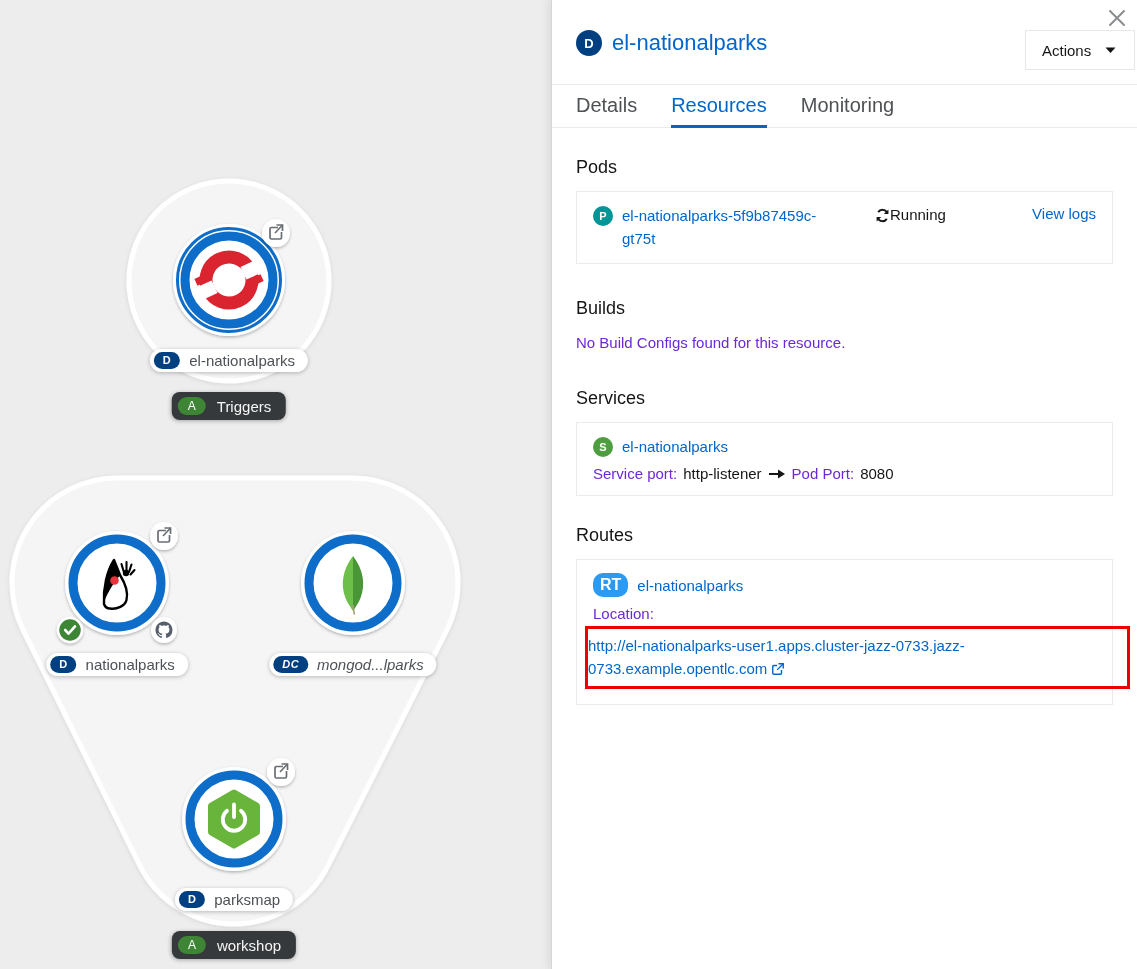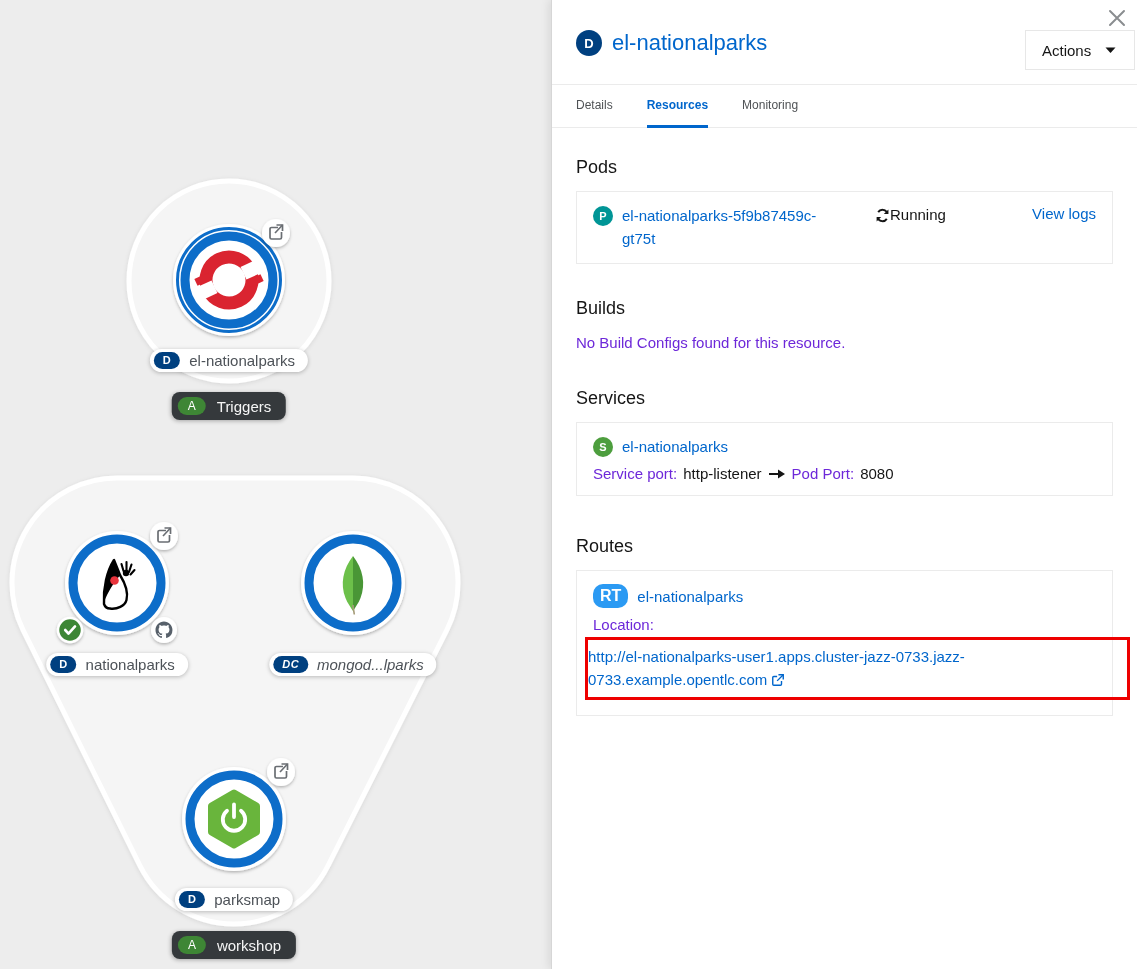--- a/index.html
+++ b/index.html
@@ -47,7 +47,7 @@
     font-size:15px; color:#151515; cursor:pointer; }
   .tabs { display:flex; gap:34px; padding:0 24px; border-top:1px solid #ebebeb;
     border-bottom:1px solid #ebebeb; height:44px; align-items:stretch; }
-  .tab { display:flex; align-items:center; font-size:12px; color:#4f5255;
+  .tab { display:flex; align-items:center; font-size:20px; color:#4f5255;
     border-bottom:3px solid transparent; margin-bottom:-1px; cursor:pointer; }
   .tab.active { color:#0066cc; border-bottom-color:#0066cc;font-weight:bold; }
 

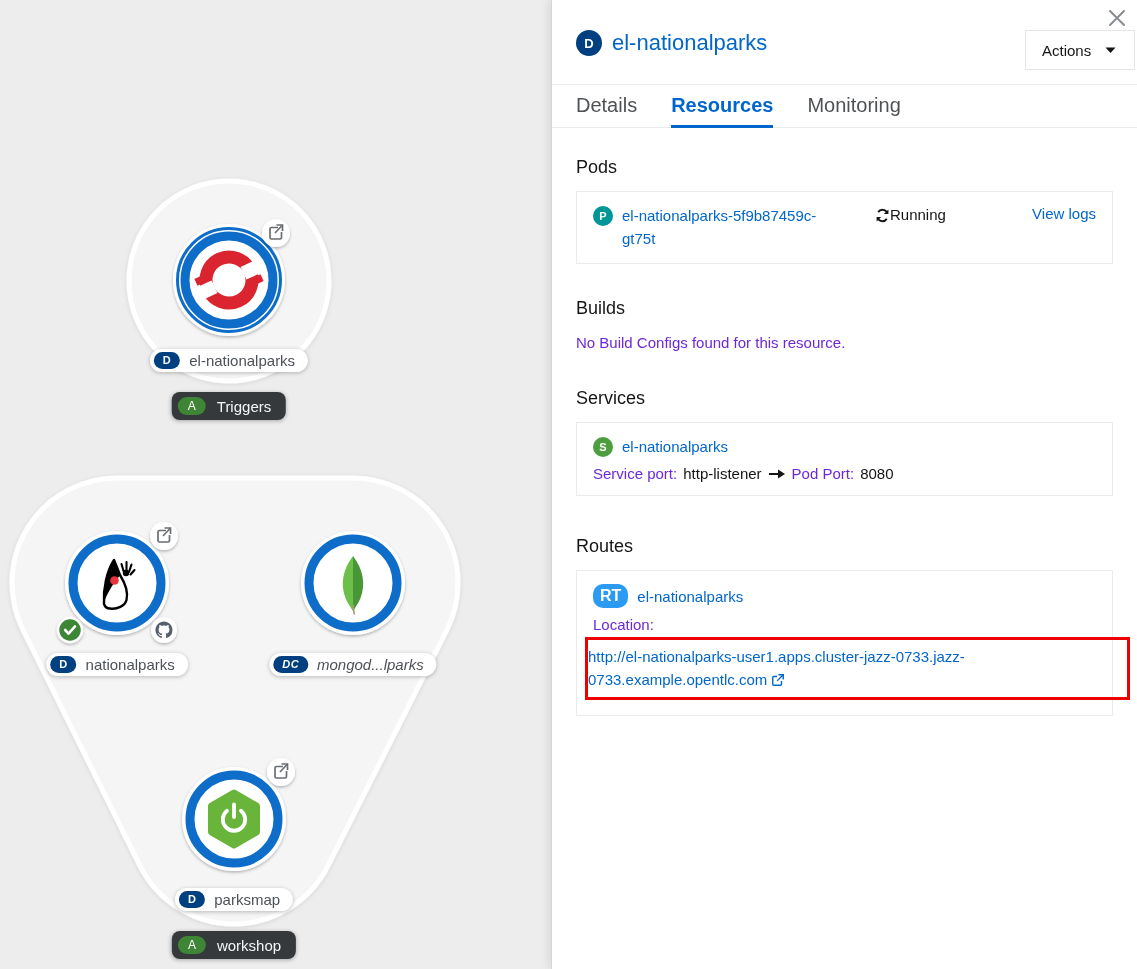--- a/index.html
+++ b/index.html
@@ -49,7 +49,7 @@
     border-bottom:1px solid #ebebeb; height:44px; align-items:stretch; }
   .tab { display:flex; align-items:center; font-size:20px; color:#4f5255;
     border-bottom:3px solid transparent; margin-bottom:-1px; cursor:pointer; }
-  .tab.active { color:#0066cc; border-bottom-color:#0066cc;font-weight:bold; }
+  .tab.active { color:#0066cc; border-bottom-color:#0066cc; }
 
   .content { padding:0 24px; }
   .sect-h { font-size:18px; font-weight:500; color:#151515; }

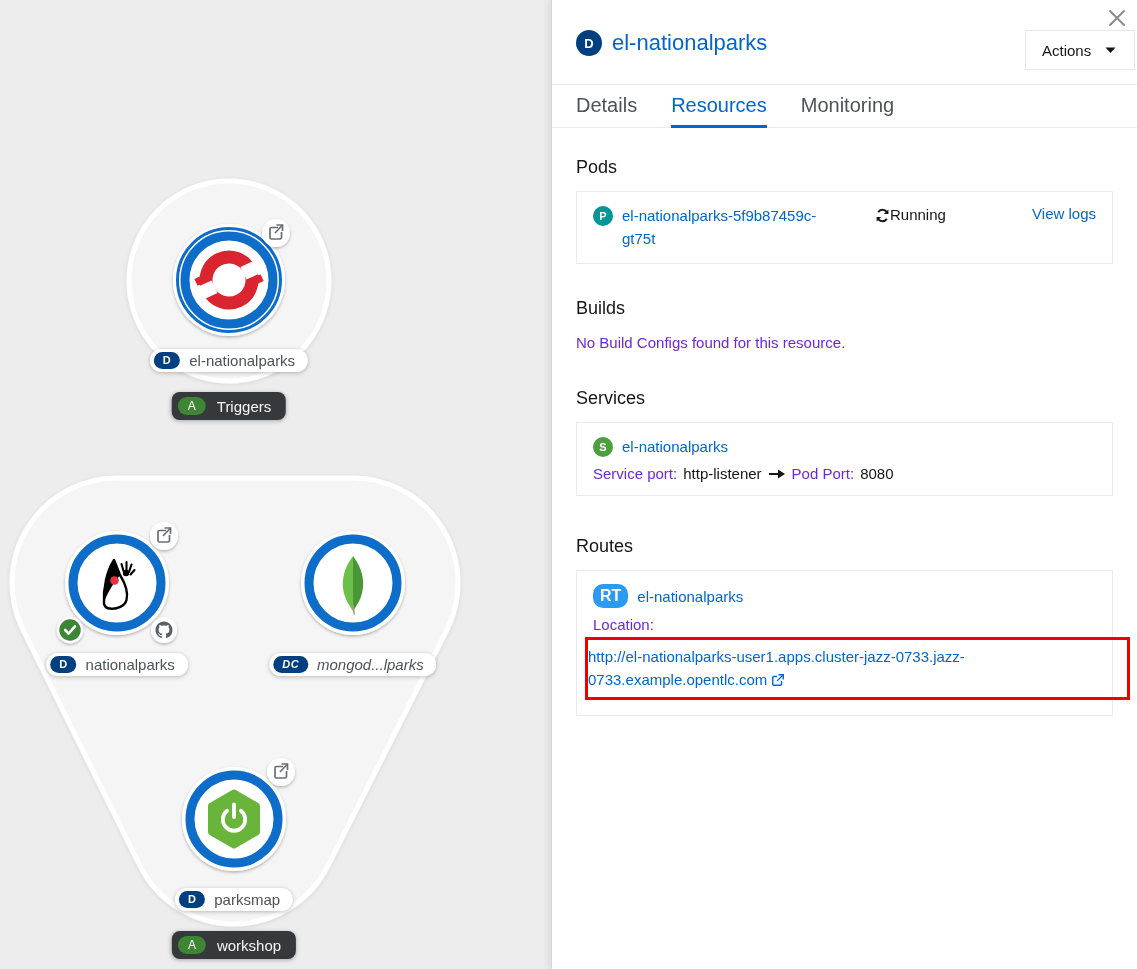--- a/index.html
+++ b/index.html
@@ -56,7 +56,7 @@
   .h-pods { margin-top:29px; }
   .h-builds { margin-top:34px; }
   .h-services { margin-top:37px; }
-  .h-routes { margin-top:40px; }
+  .h-routes { margin-top:29px; }
   .card { border:1px solid #ebebeb; margin-top:13px; padding:13px 16px;
     font-size:15px; }
   .muted { color:#6d28d9; }

